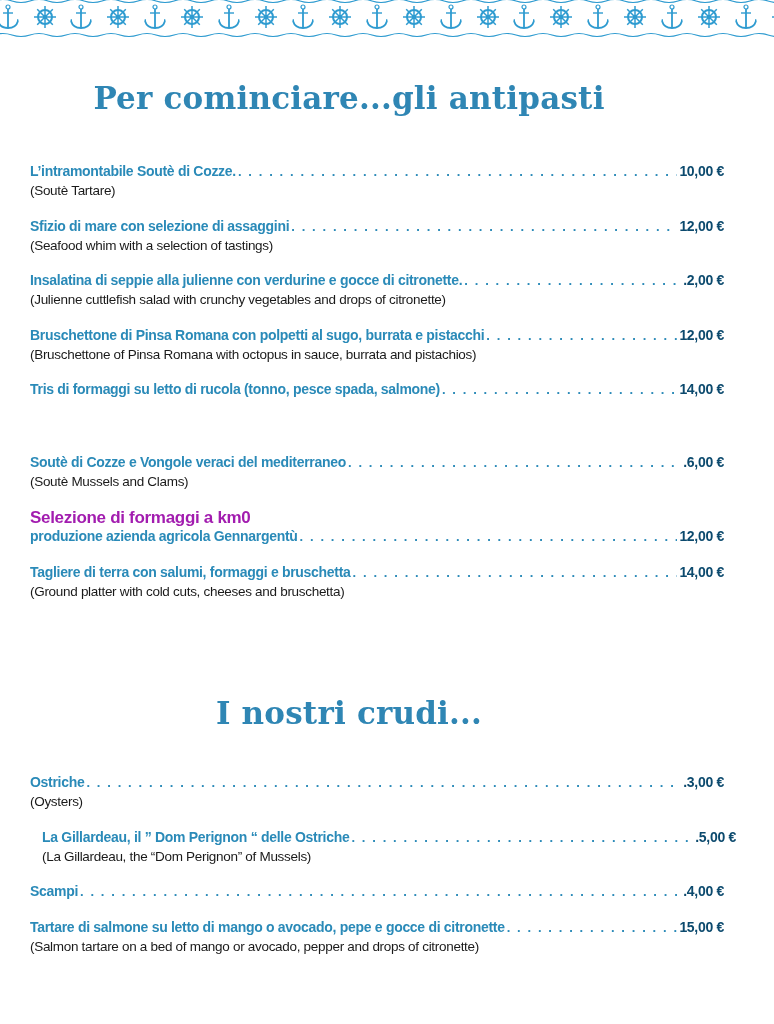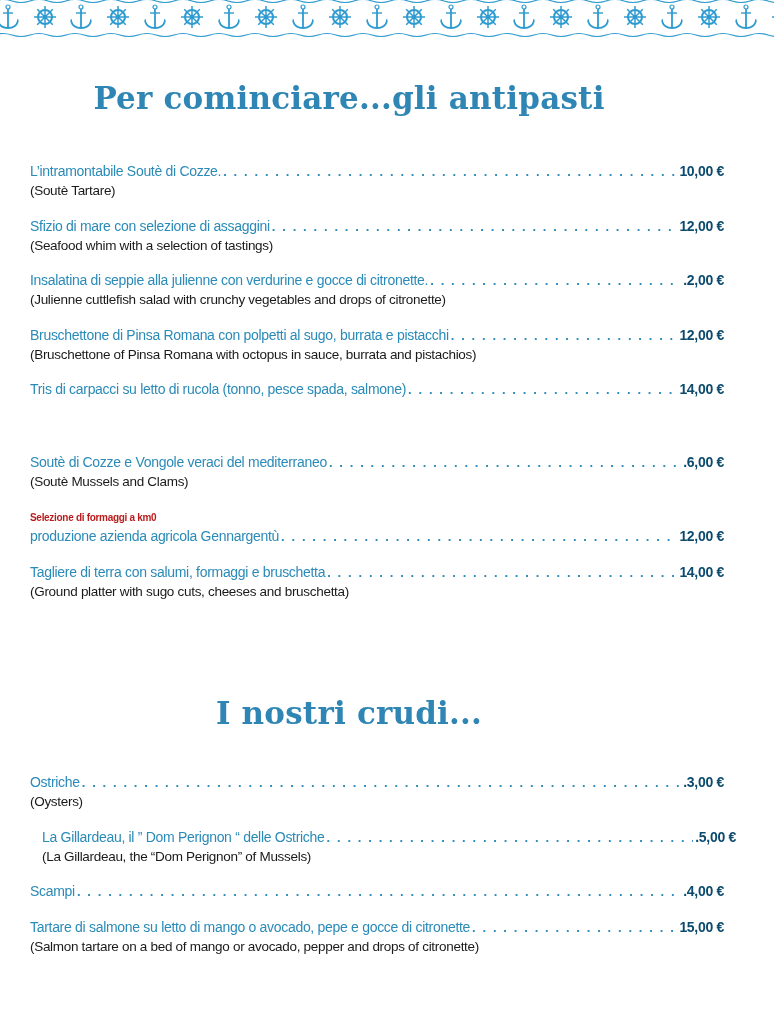--- a/index.html
+++ b/index.html
@@ -13,7 +13,7 @@
   .item { position:absolute; left:30px; width:694px; }
   .row { display:flex; align-items:baseline; height:19px; line-height:19px; }
   .name { color:#2a8ab8; font-family:"Liberation Sans Narrow","Liberation Sans", sans-serif;
-          font-weight:normal; font-size:14px; white-space:nowrap; transform-origin:left;
+          font-weight:bold; font-size:14px; white-space:nowrap; transform-origin:left;
           letter-spacing:-0.3px; }
   .leader { flex:1; overflow:hidden; white-space:nowrap; color:#2a8ab8; font-weight:bold;
             font-size:13px; letter-spacing:5.2px; margin:0 2px; }

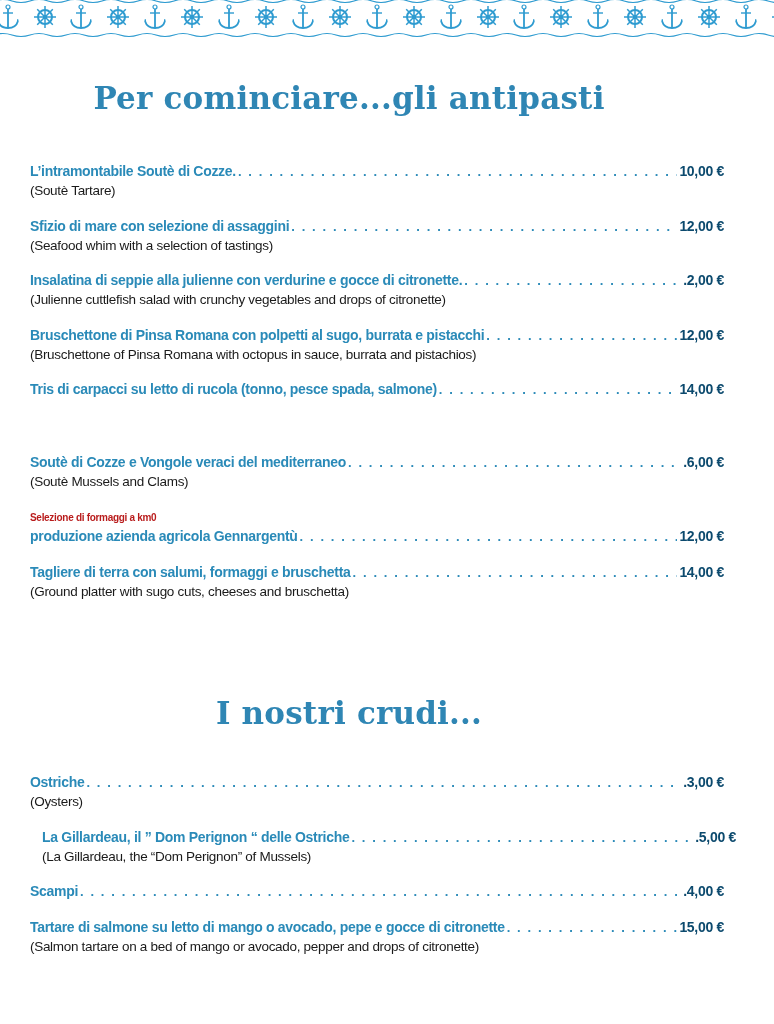--- a/index.html
+++ b/index.html
@@ -114,7 +114,7 @@
 
 <div class="item" style="top:380px;">
   <div class="row">
-      <span class="name">Tris di carpacci su letto di rucola (tonno, pesce spada, salmone)</span>
+      <span class="name">Tris di formaggi su letto di rucola (tonno, pesce spada, salmone)</span>
       <span class="leader"></span>
       <span class="price">14,00 €</span>
     </div>

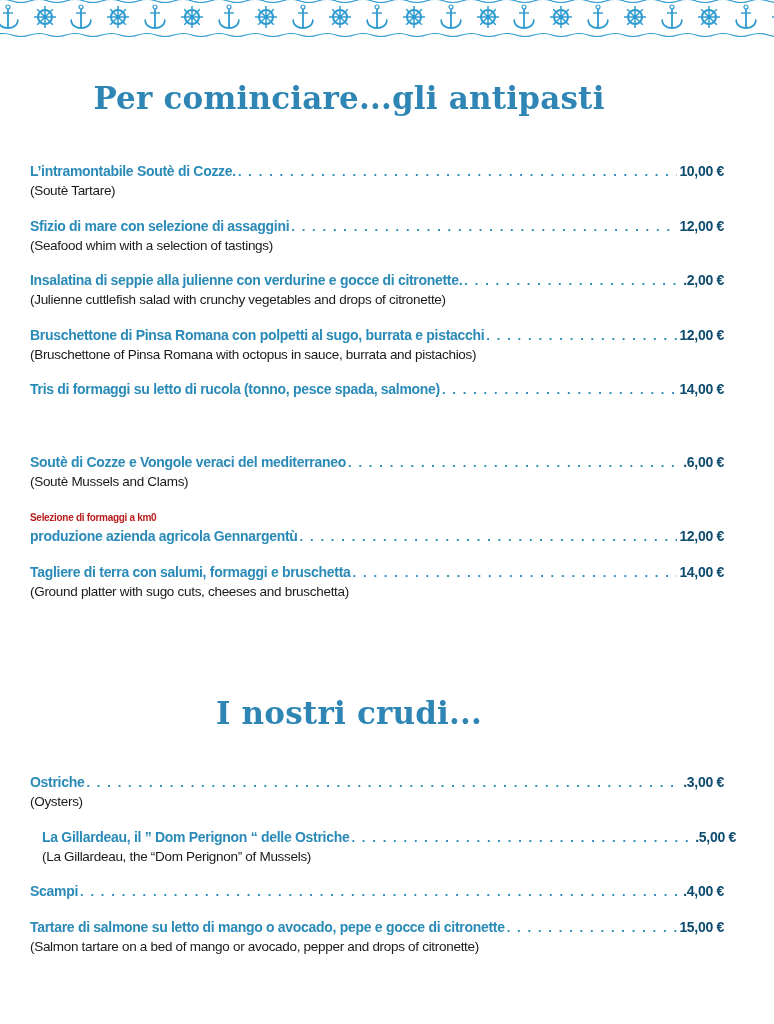--- a/index.html
+++ b/index.html
@@ -20,7 +20,7 @@
   .leader::before { content:". . . . . . . . . . . . . . . . . . . . . . . . . . . . . . . . . . . . . . . . . . . . . . . . . . . . . . . . . . . . . . . . . . . . . . . . . . . . . . . . . . . . . . . . . . . . . . . . ."; letter-spacing:0; word-spacing:3.2px; }
   .price { color:#0c4a6e; font-weight:bold; font-size:14px; white-space:nowrap; letter-spacing:-0.3px; }
   .desc { color:#1a1a1a; font-size:13.5px; line-height:19px; height:19px; white-space:nowrap; letter-spacing:-0.3px; }
-  .plain-name { color:#b91c1c; font-weight:bold; font-size:10px; line-height:19px; letter-spacing:-0.3px; }
+  .plain-name { color:#a21caf; font-weight:bold; font-size:17px; line-height:19px; letter-spacing:-0.3px; }
 </style>
 </head>
 <body>

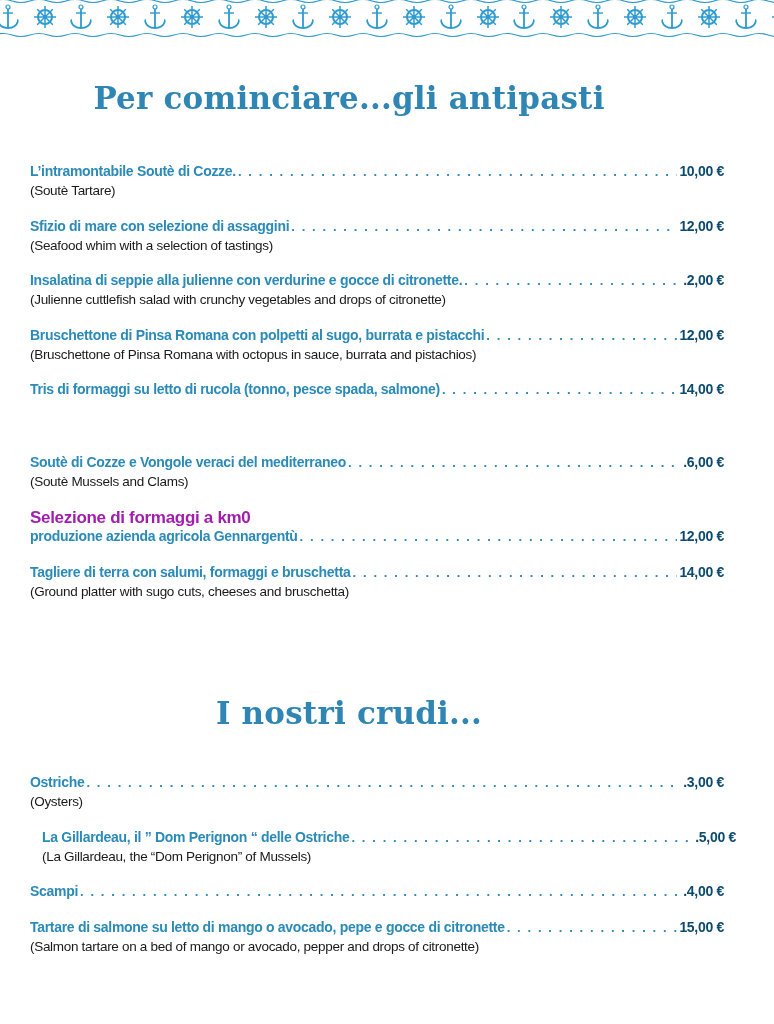--- a/index.html
+++ b/index.html
@@ -144,7 +144,7 @@
       <span class="leader"></span>
       <span class="price">14,00 €</span>
     </div>
-  <div class="desc">(Ground platter with sugo cuts, cheeses and bruschetta)</div>
+  <div class="desc">(Ground platter with cold cuts, cheeses and bruschetta)</div>
 </div>
 
 <div class="section-title" style="top:695px;">I nostri crudi...</div>

